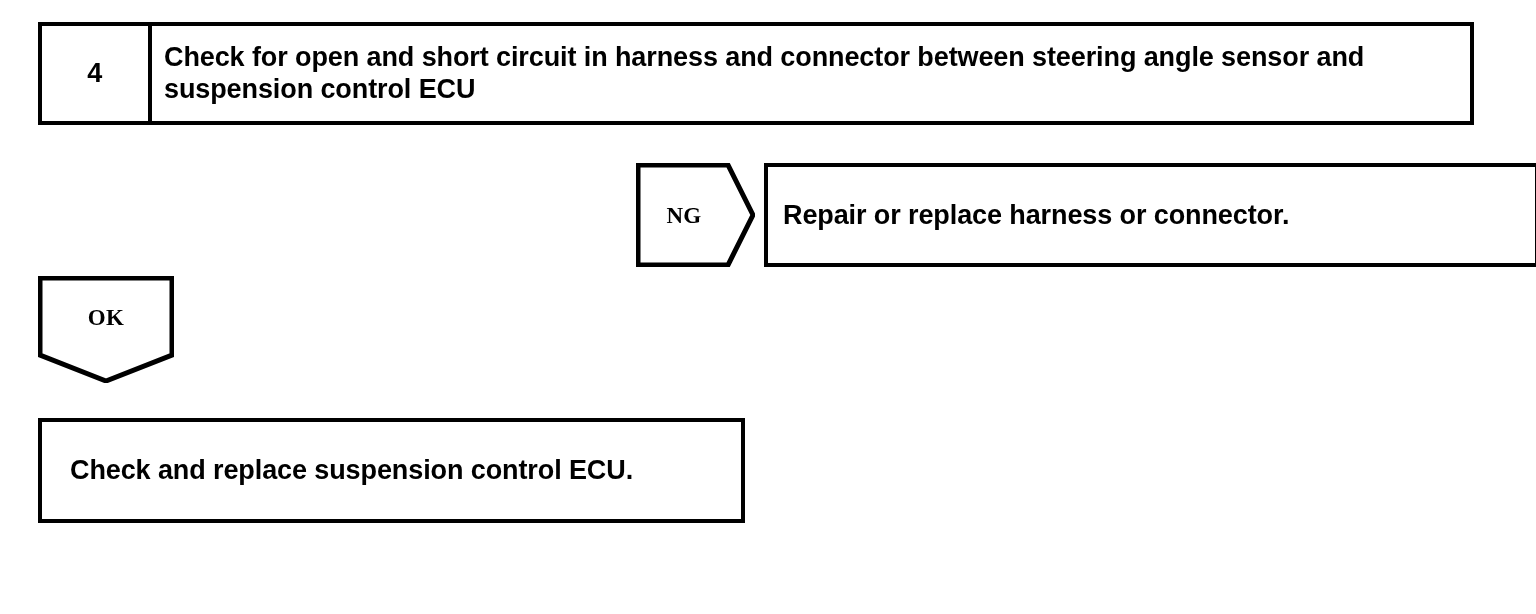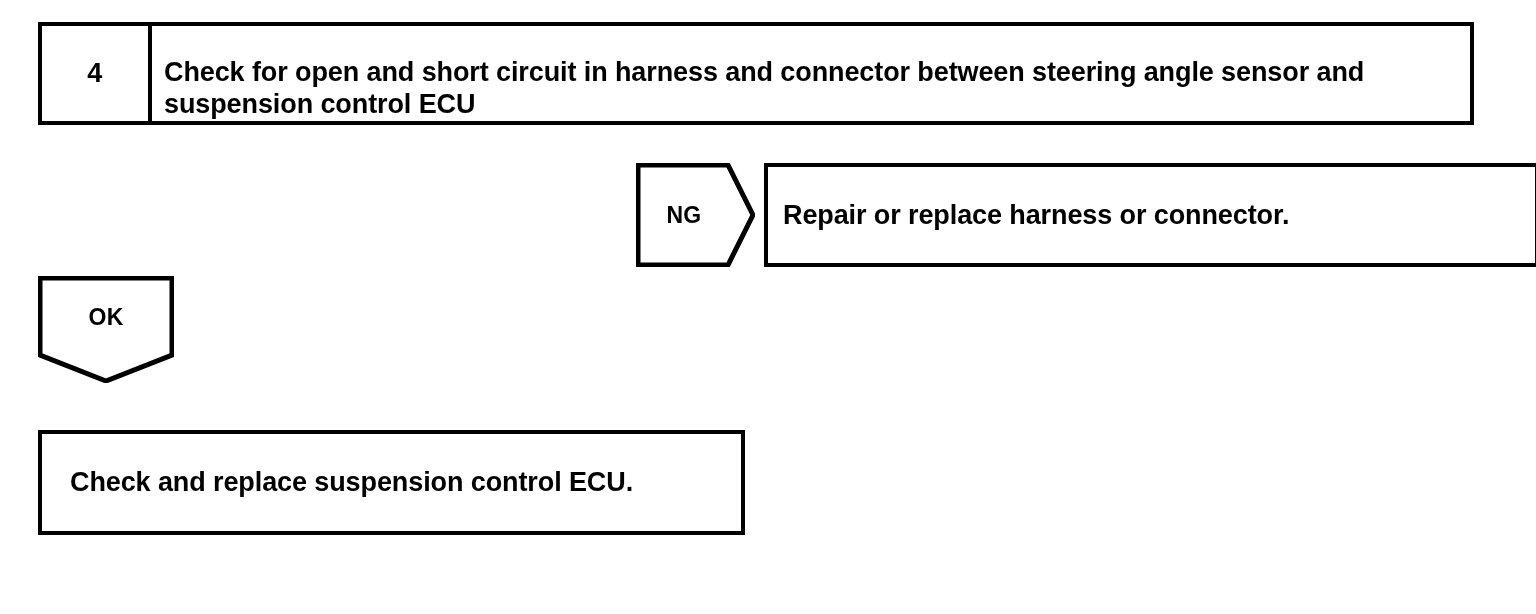--- a/index.html
+++ b/index.html
@@ -54,7 +54,7 @@
   .step-text-cell {
     flex: 1;
     display: flex;
-    align-items: flex-end;
+    align-items: center;
     padding-left: 12px;
     padding-right: 10px;
     box-sizing: border-box;

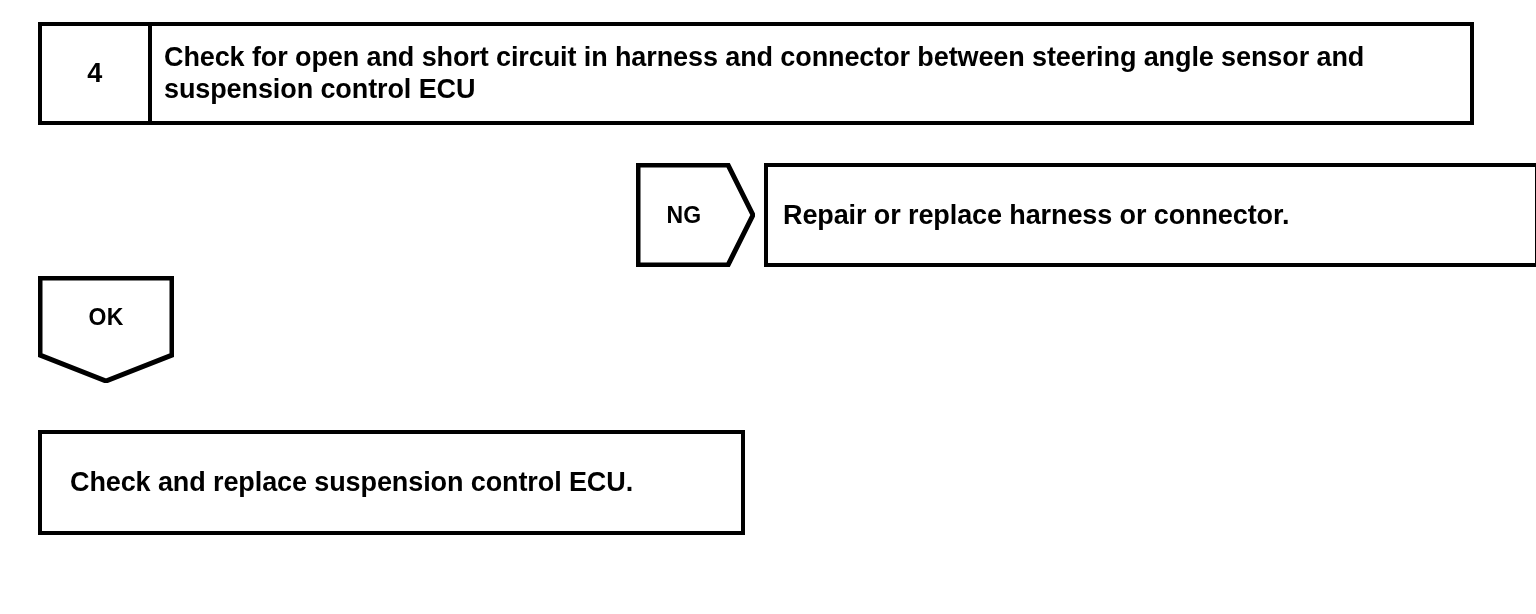--- a/index.html
+++ b/index.html
@@ -87,6 +87,7 @@
     font-weight: bold;
     letter-spacing: 0.3px;
     line-height: 1;
+    font-family: Liberation Serif, serif;
   }
   .ng-label {
     left: 0;

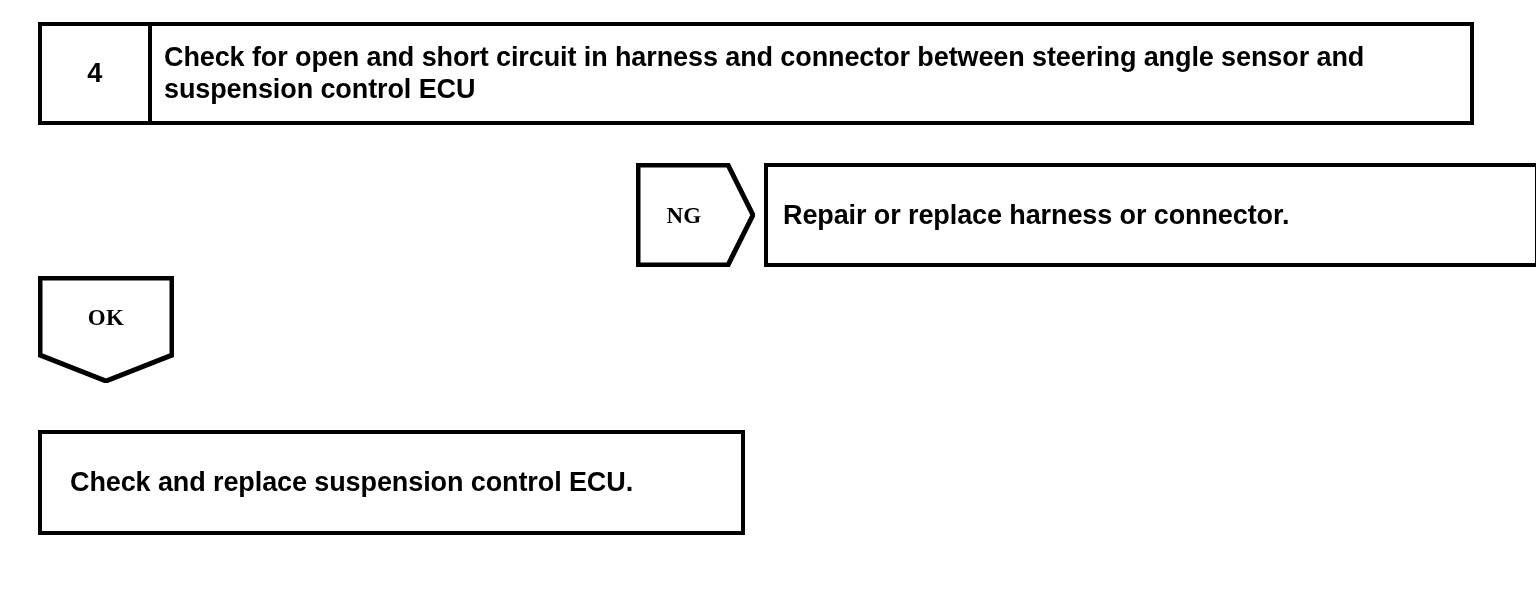--- a/index.html
+++ b/index.html
@@ -151,7 +151,6 @@
     align-items: center;
     padding-left: 28px;
     padding-right: 14px;
-    margin-top: 12px;
   }
   .result-box-text {
     font-size: 27px;

